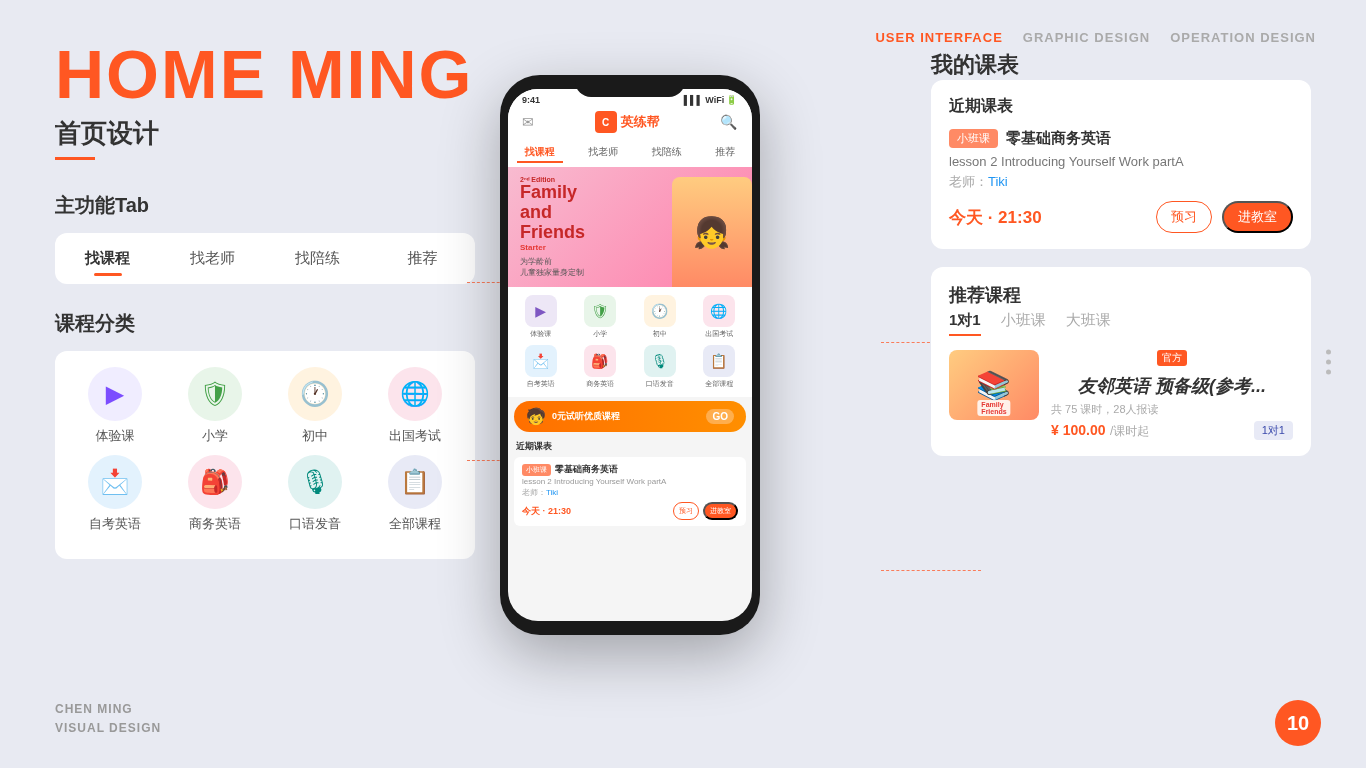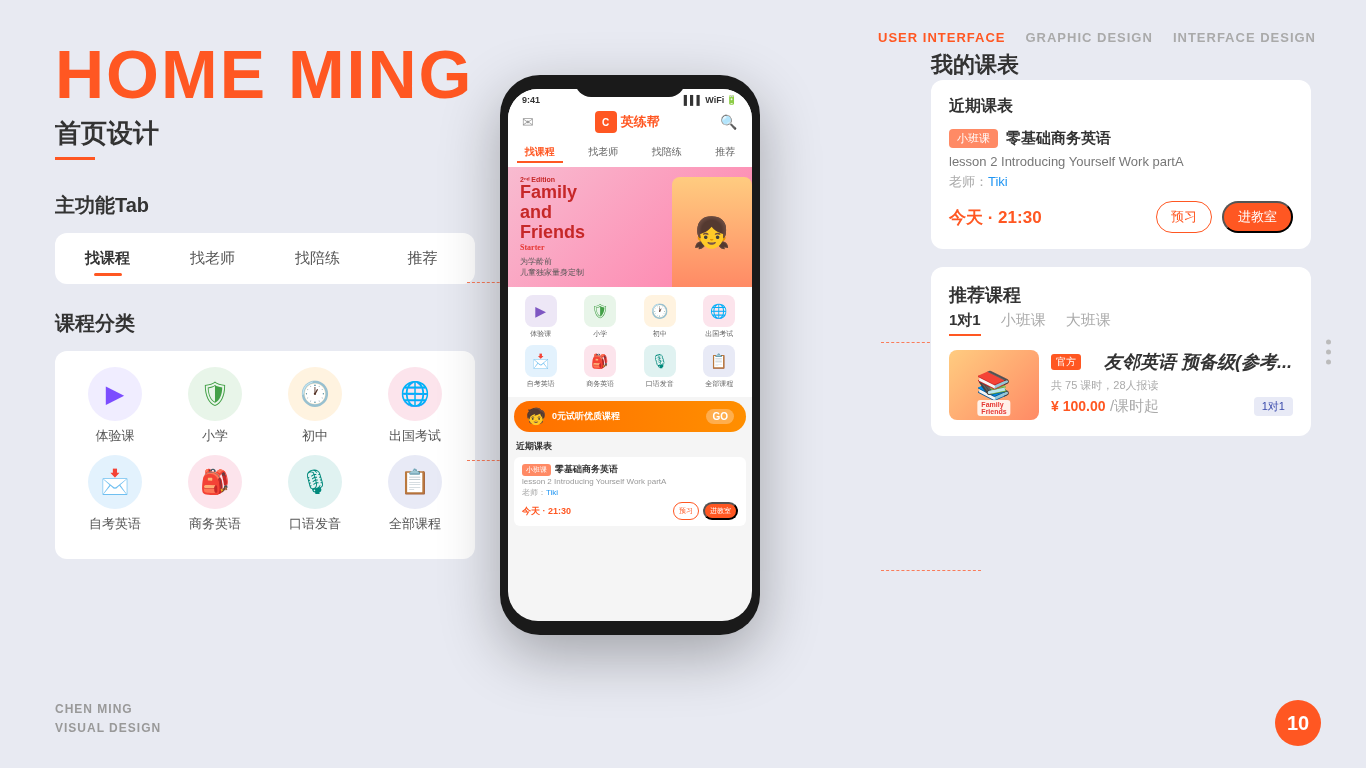--- a/index.html
+++ b/index.html
@@ -651,7 +651,7 @@
 <div class="top-nav">
   <span class="top-nav-item active">USER INTERFACE</span>
   <span class="top-nav-item">GRAPHIC DESIGN</span>
-  <span class="top-nav-item">INTERFACE DESIGN</span>
+  <span class="top-nav-item">OPERATION DESIGN</span>
 </div>
 
 <div class="left-section">

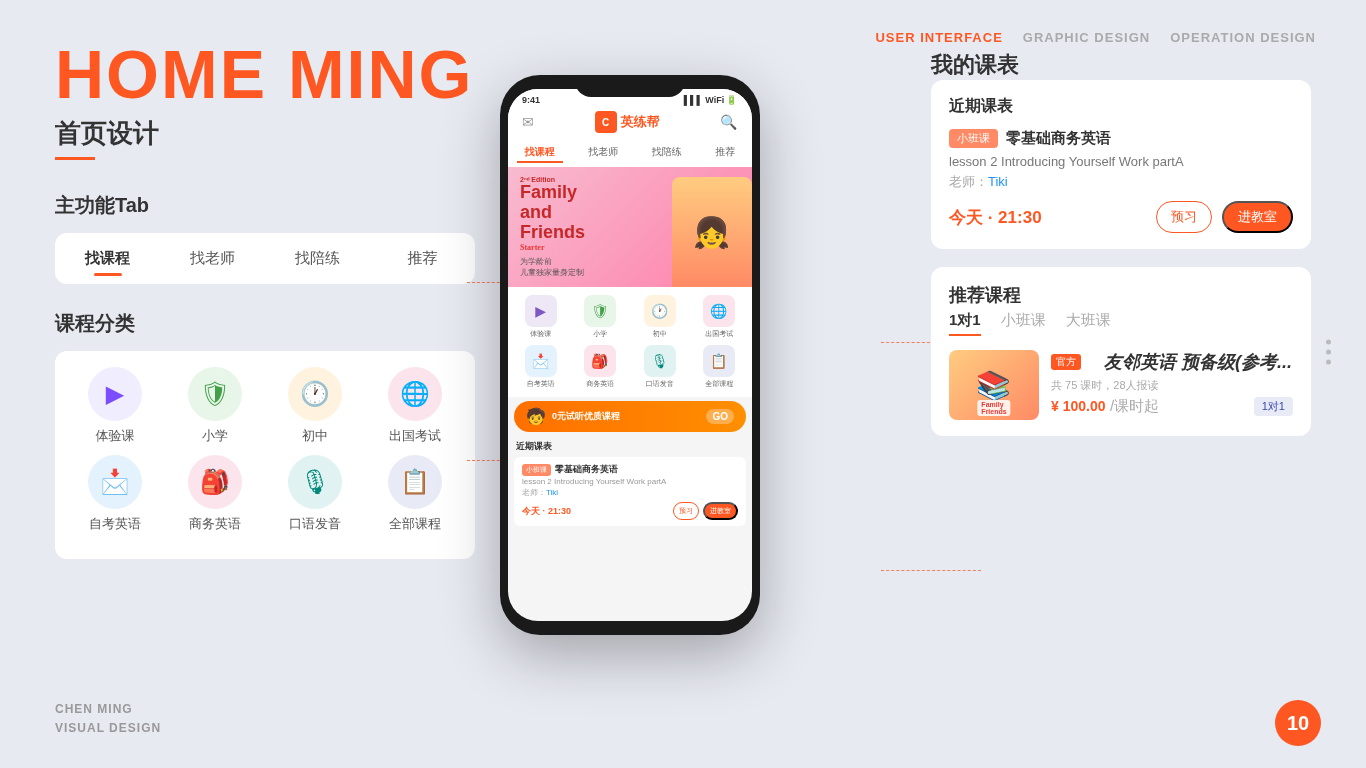--- a/index.html
+++ b/index.html
@@ -743,7 +743,7 @@
         <div class="banner-text">
           <div style="font-size:7px;color:#c62828;font-weight:700;">2ⁿᵈ Edition</div>
           <div class="banner-title">Family<br>and<br>Friends</div>
-          <div style="font-size:8px;color:#e53935;font-weight:700;font-family:Liberation Serif, serif;">Starter</div>
+          <div style="font-size:8px;color:#e53935;font-weight:700;">Starter</div>
           <div class="banner-subtitle">为学龄前<br>儿童独家量身定制</div>
         </div>
         <div class="banner-image">👧</div>

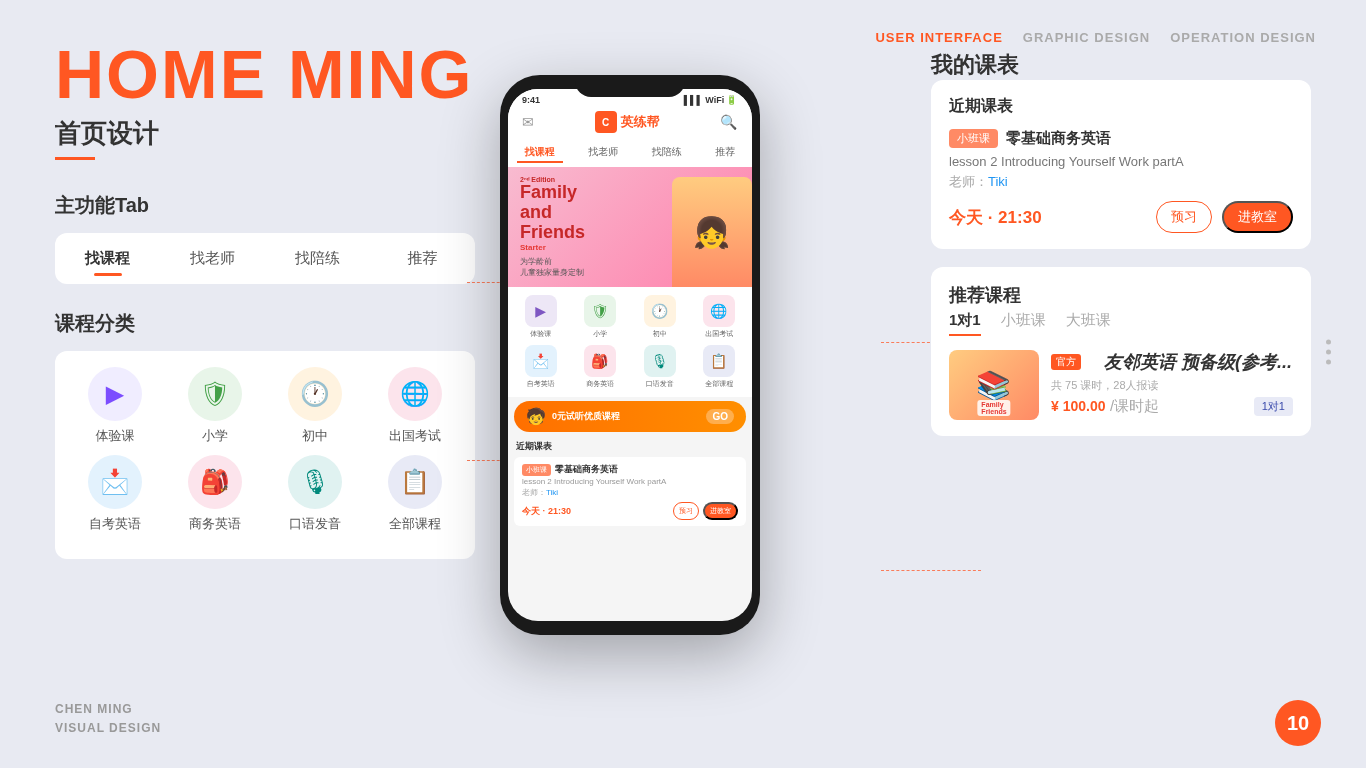--- a/index.html
+++ b/index.html
@@ -542,8 +542,9 @@
     .rec-official {
       display: flex;
       align-items: center;
-      gap: 23px;
+      gap: 8px;
       margin-bottom: 4px;
+      flex-direction: column;
     }
     .official-badge {
       background: #ff5722;

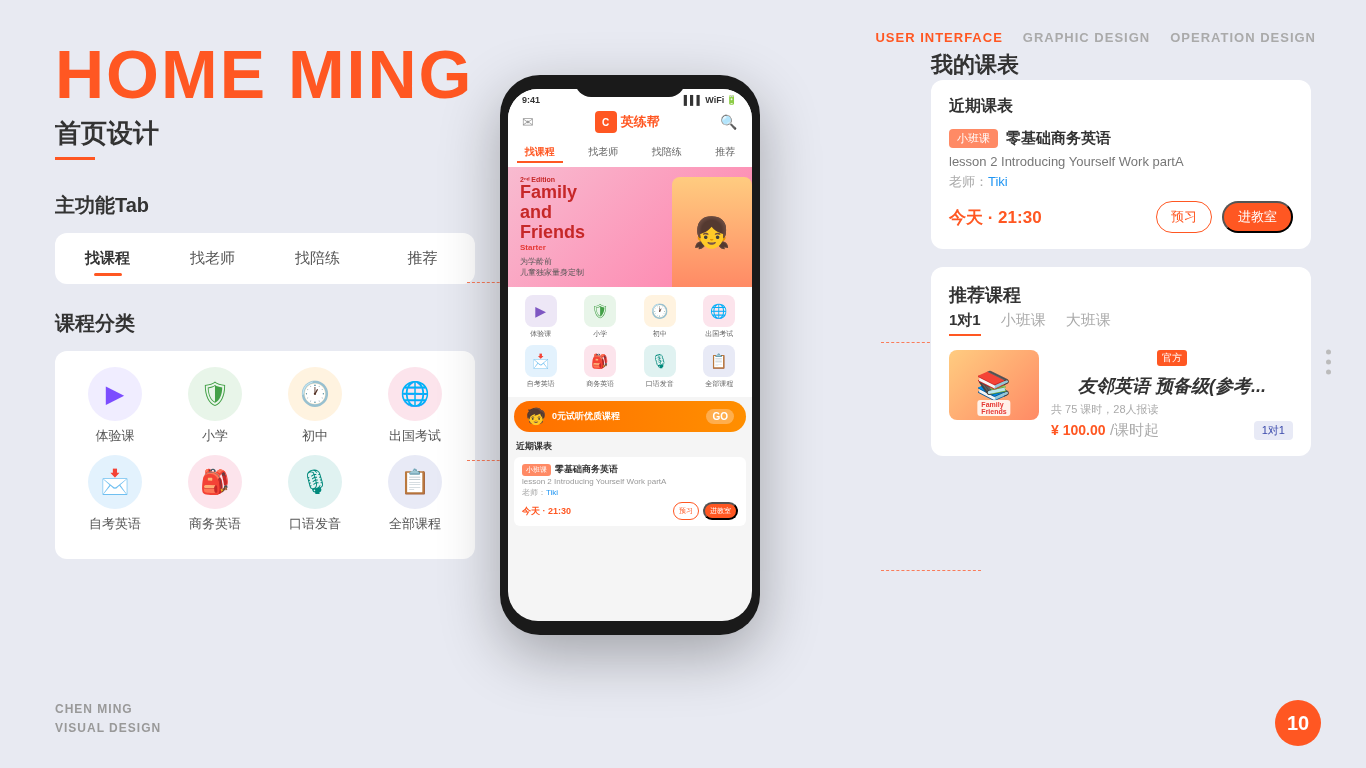--- a/index.html
+++ b/index.html
@@ -575,7 +575,7 @@
       color: #ff5722;
     }
     .rec-price-sub {
-      font-size: 15px;
+      font-size: 12px;
       color: #aaa;
     }
     .rec-badge-1on1 {

